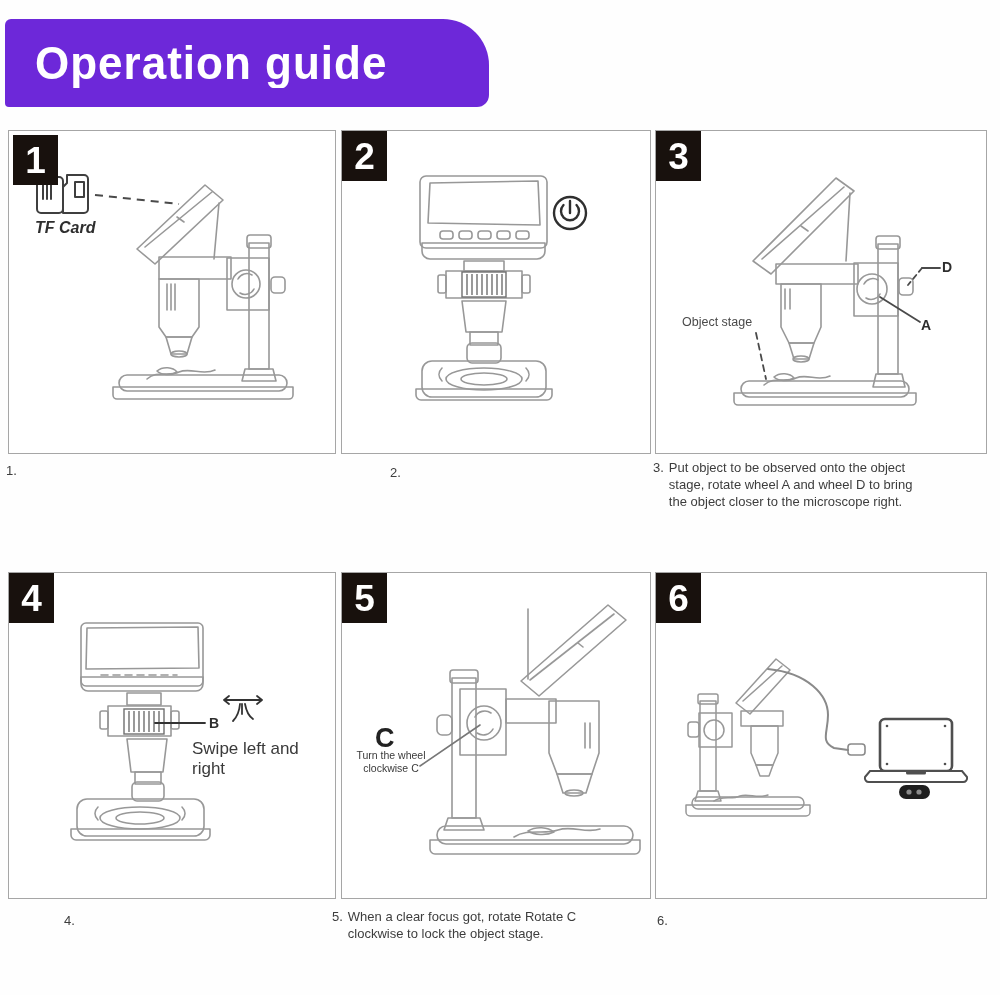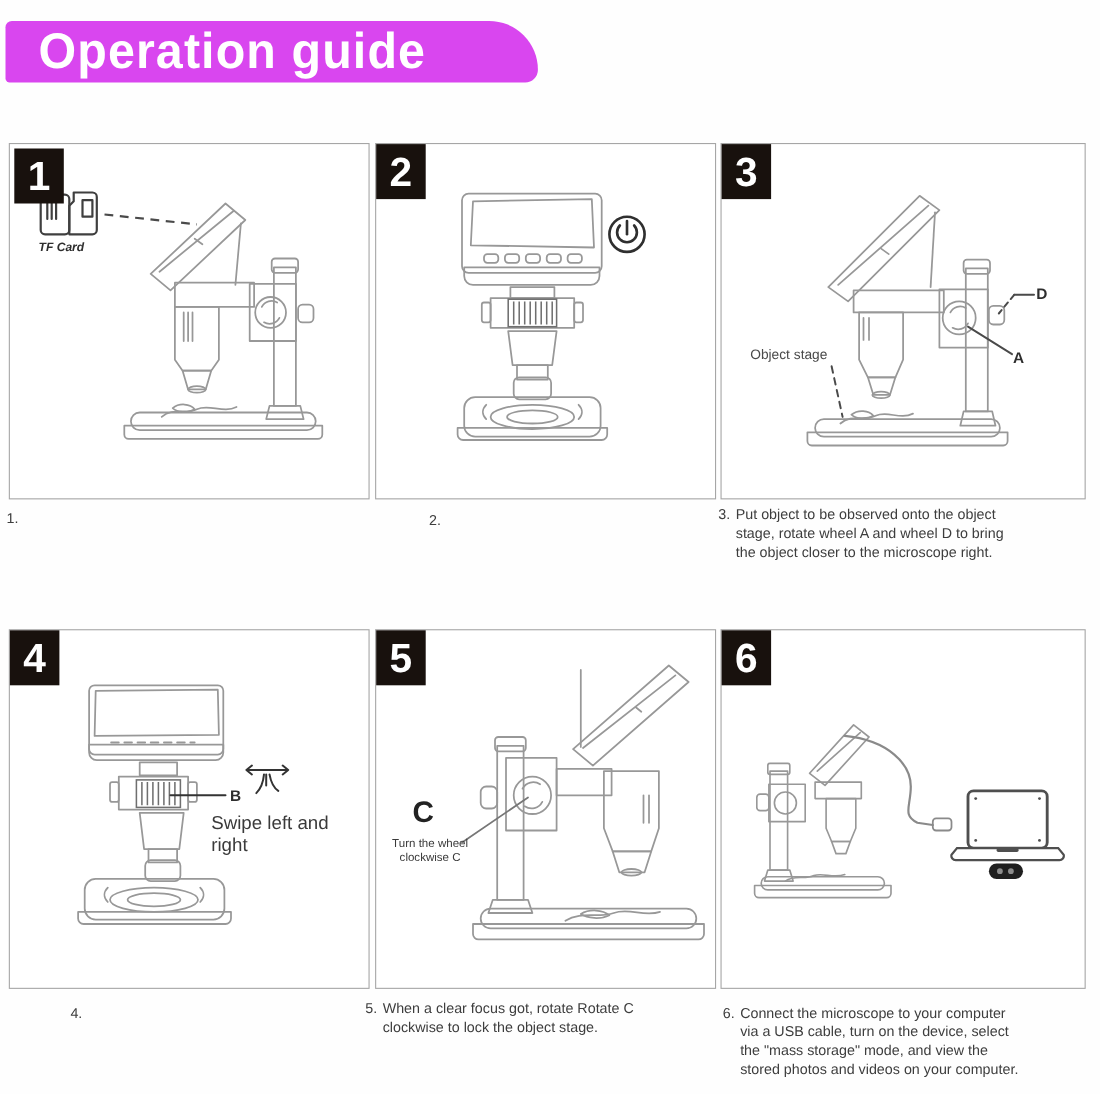--- a/index.html
+++ b/index.html
@@ -7,8 +7,8 @@
   #page{position:relative;width:1000px;height:995px;background:#fefefe;}
 
   
-  #banner{position:absolute;left:5px;top:19px;width:484px;height:56px;
-    background:#d946ef;border-radius:6px 46px 12px 4px;
+  #banner{position:absolute;left:5px;top:19px;width:484px;height:88px;
+    background:#6d28d9;border-radius:6px 46px 12px 4px;
     display:flex;align-items:center;}
   #banner .title{color:#ffffff;font-size:44px;font-weight:bold;letter-spacing:1px;
     padding-left:30px;transform:scaleY(1.04);}

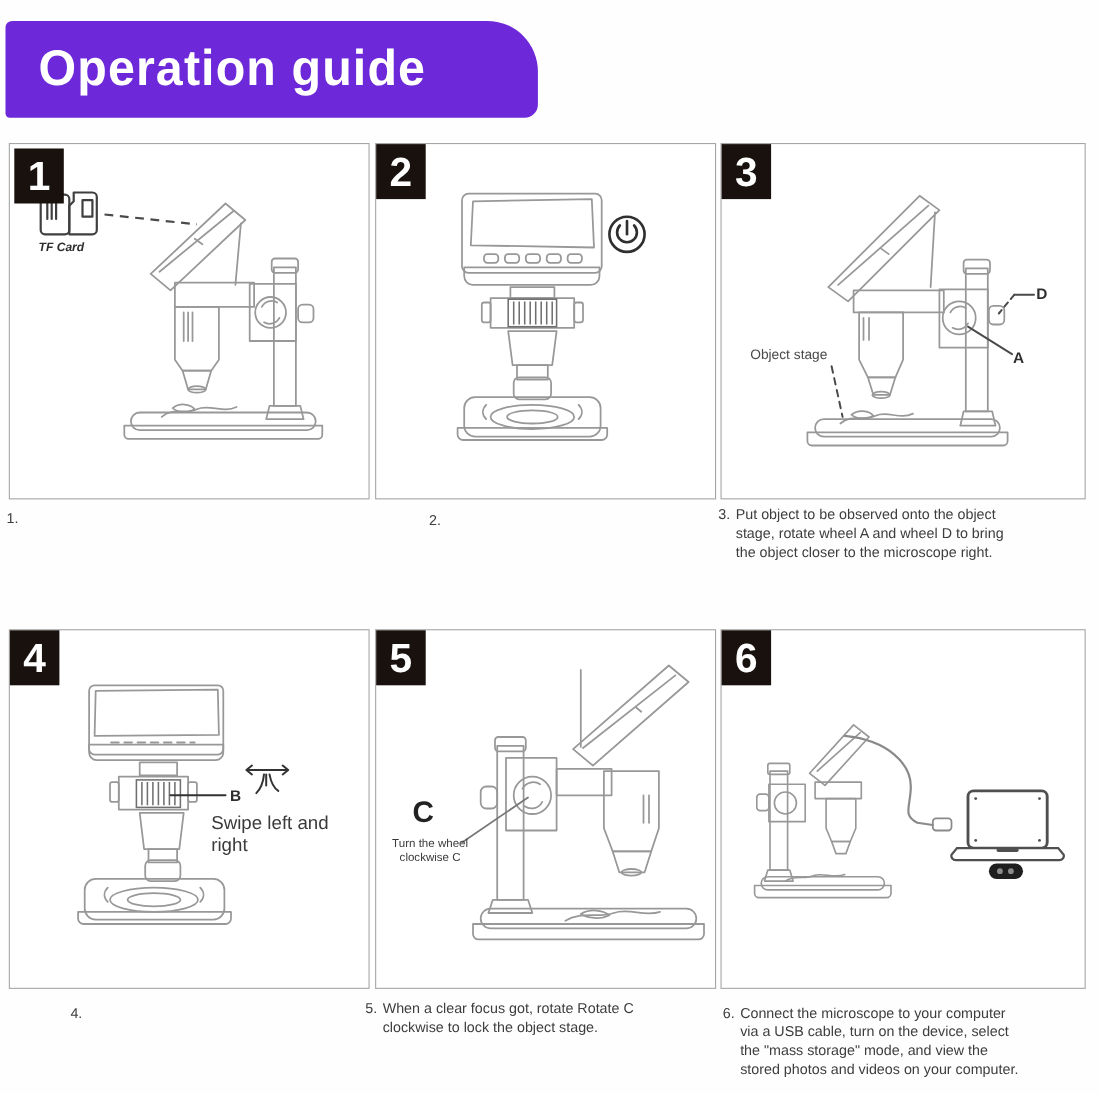--- a/index.html
+++ b/index.html
@@ -43,7 +43,7 @@
   
   .lbl{position:absolute;color:#2e2e2e;}
   .lbl-letter{font-size:14px;font-weight:bold;}
-  #tf-label{left:26px;top:88px;font-size:11px;font-weight:bold;font-style:italic;}
+  #tf-label{left:26px;top:88px;font-size:16px;font-weight:bold;font-style:italic;}
   #objstage-label{left:26px;top:184px;font-size:12.5px;font-weight:normal;color:#4a4a4a;}
   #a-label{left:265px;top:186px;}
   #d-label{left:286px;top:128px;}

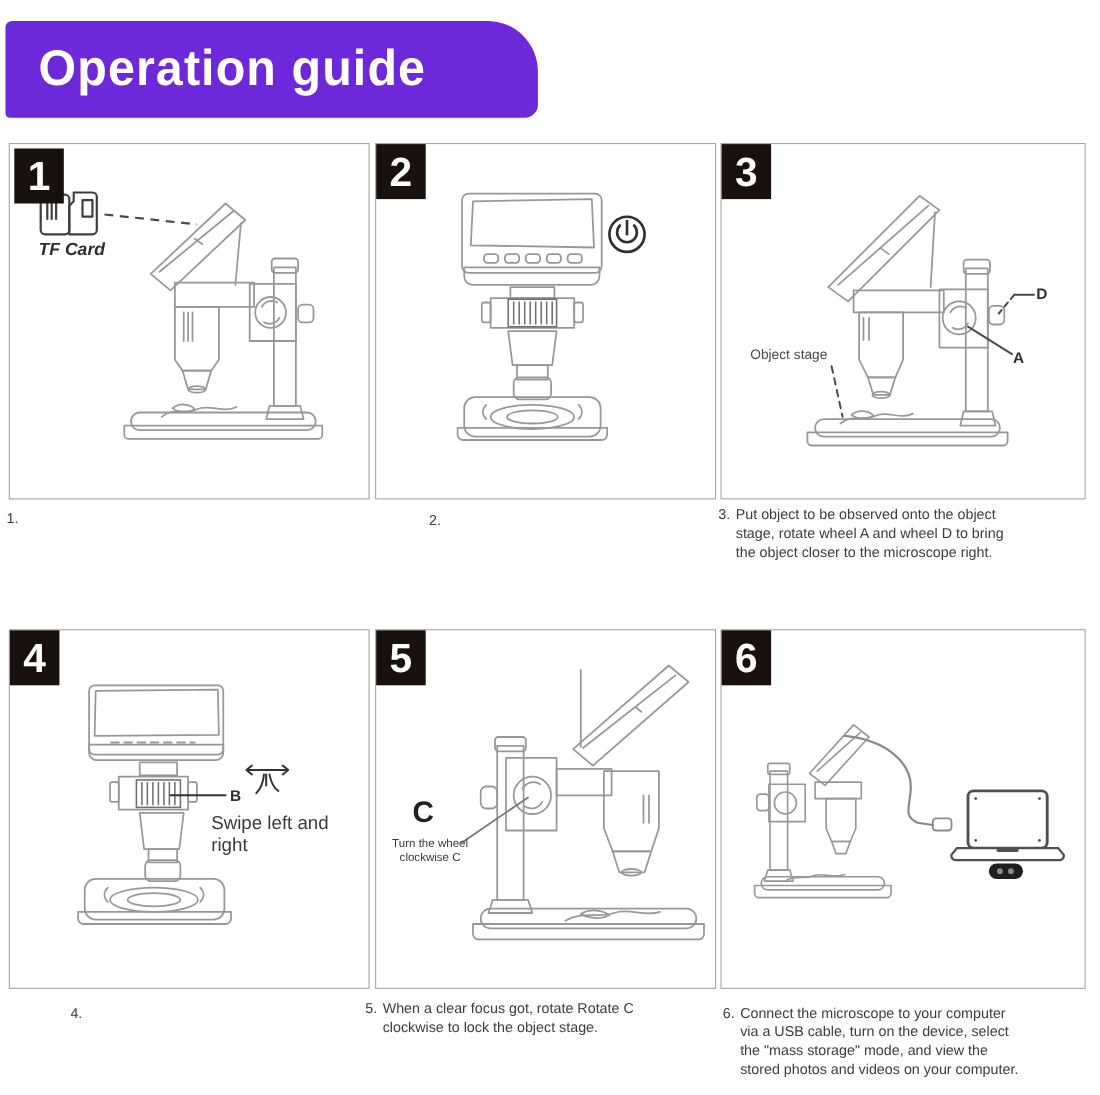--- a/index.html
+++ b/index.html
@@ -50,7 +50,7 @@
   #b-label{left:200px;top:142px;}
   #swipe-label{left:183px;top:166px;font-size:17px;color:#3a3a3a;}
   #c-label{left:33px;top:150px;font-size:27px;font-weight:bold;color:#222;}
-  #turn-label{left:4px;top:188px;font-size:10.5px;color:#3a3a3a;text-align:center;white-space:pre-line;line-height:13px;width:90px;}
+  #turn-label{left:4px;top:176px;font-size:10.5px;color:#3a3a3a;text-align:center;white-space:pre-line;line-height:13px;width:90px;}
 </style>
 </head>
 <body>

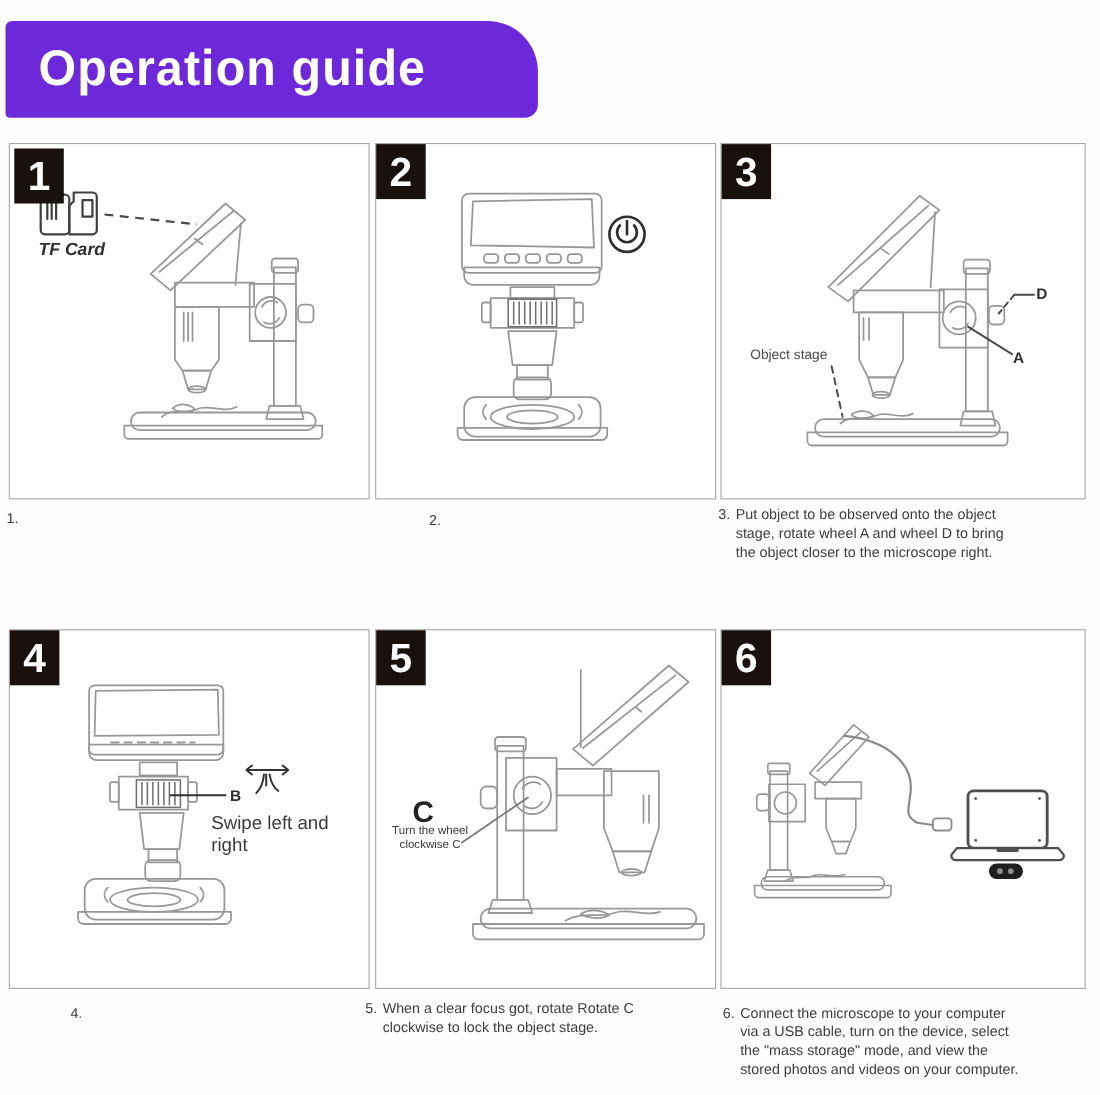--- a/index.html
+++ b/index.html
@@ -335,10 +335,6 @@
   </div>
   <div id="c6" class="caption">
     <span class="cap-num">6.</span>
-    <span class="cap-text">Connect the microscope to your computer
-via a USB cable, turn on the device, select
-the "mass storage" mode, and view the
-stored photos and videos on your computer.</span>
   </div>
 
 </div>

